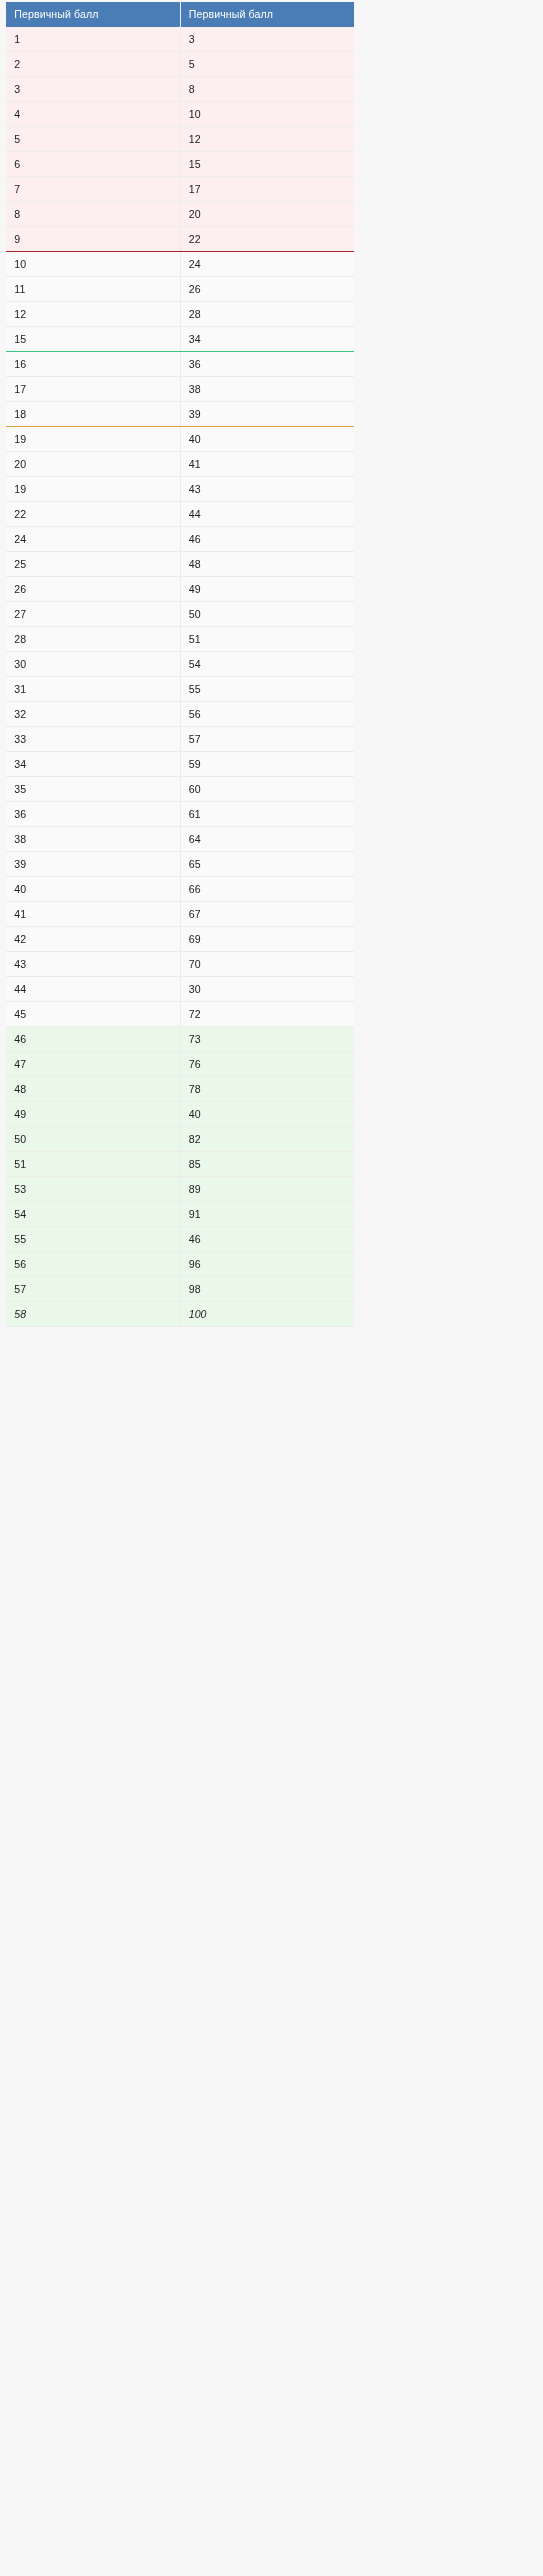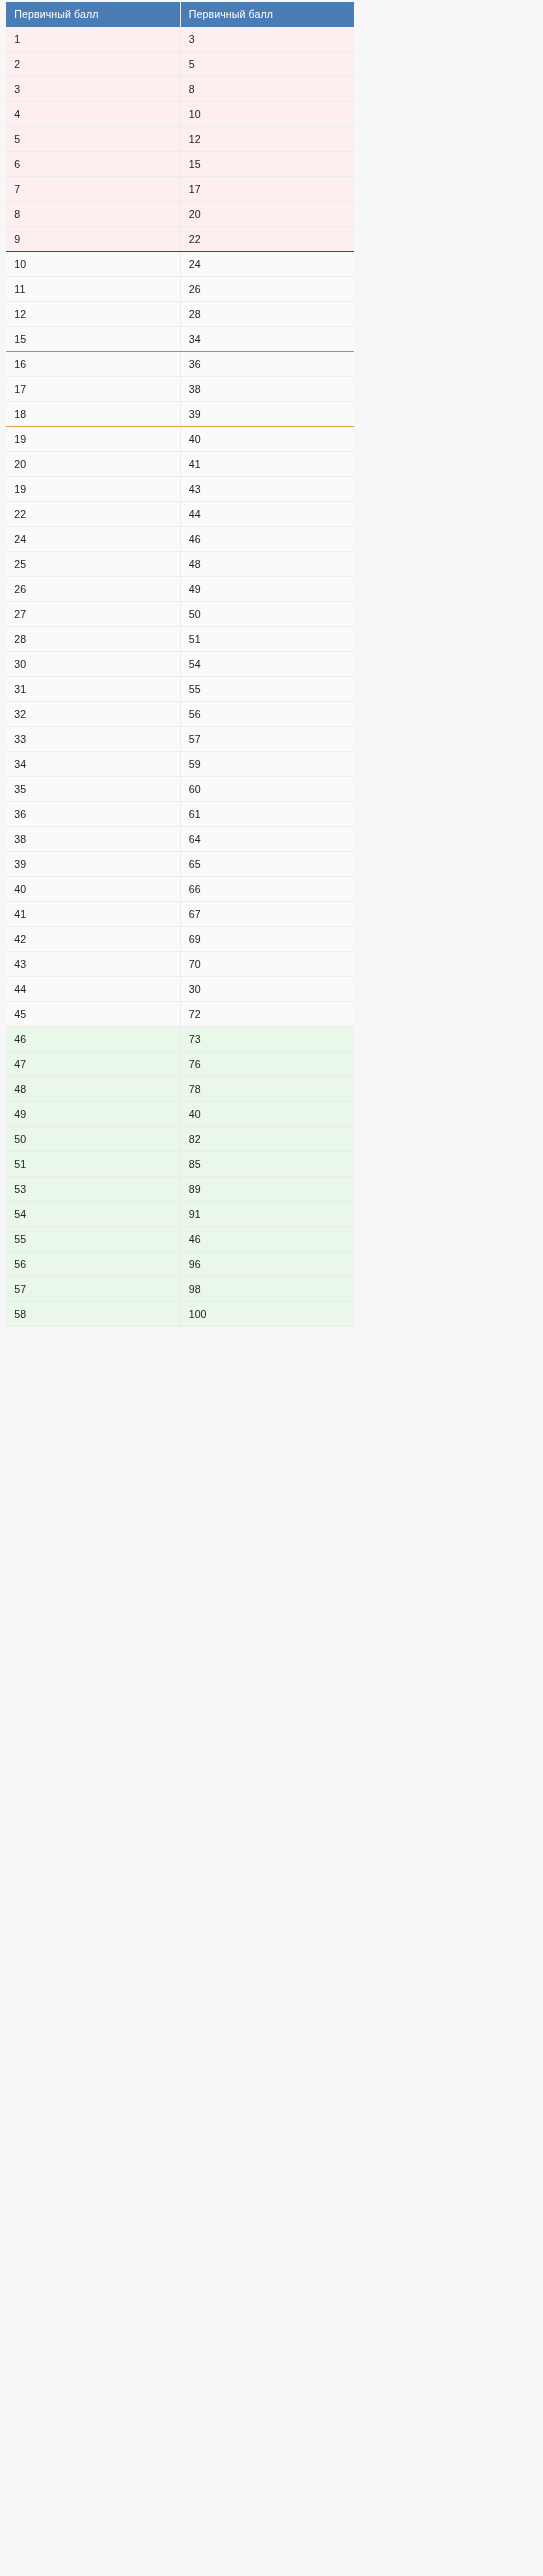--- a/index.html
+++ b/index.html
@@ -65,7 +65,7 @@
   tbody tr.sep-green td   { border-bottom: 1.8px solid #3ec585; }
   tbody tr.sep-orange td  { border-bottom: 1.8px solid #dfa044; }
 
-  tbody tr.last-row td { border-bottom: 0.9px solid #ececec; }
+  tbody tr.last-row td { border-bottom: 0.9px solid #ececec; font-style: italic; }
 </style>
 </head>
 <body>

